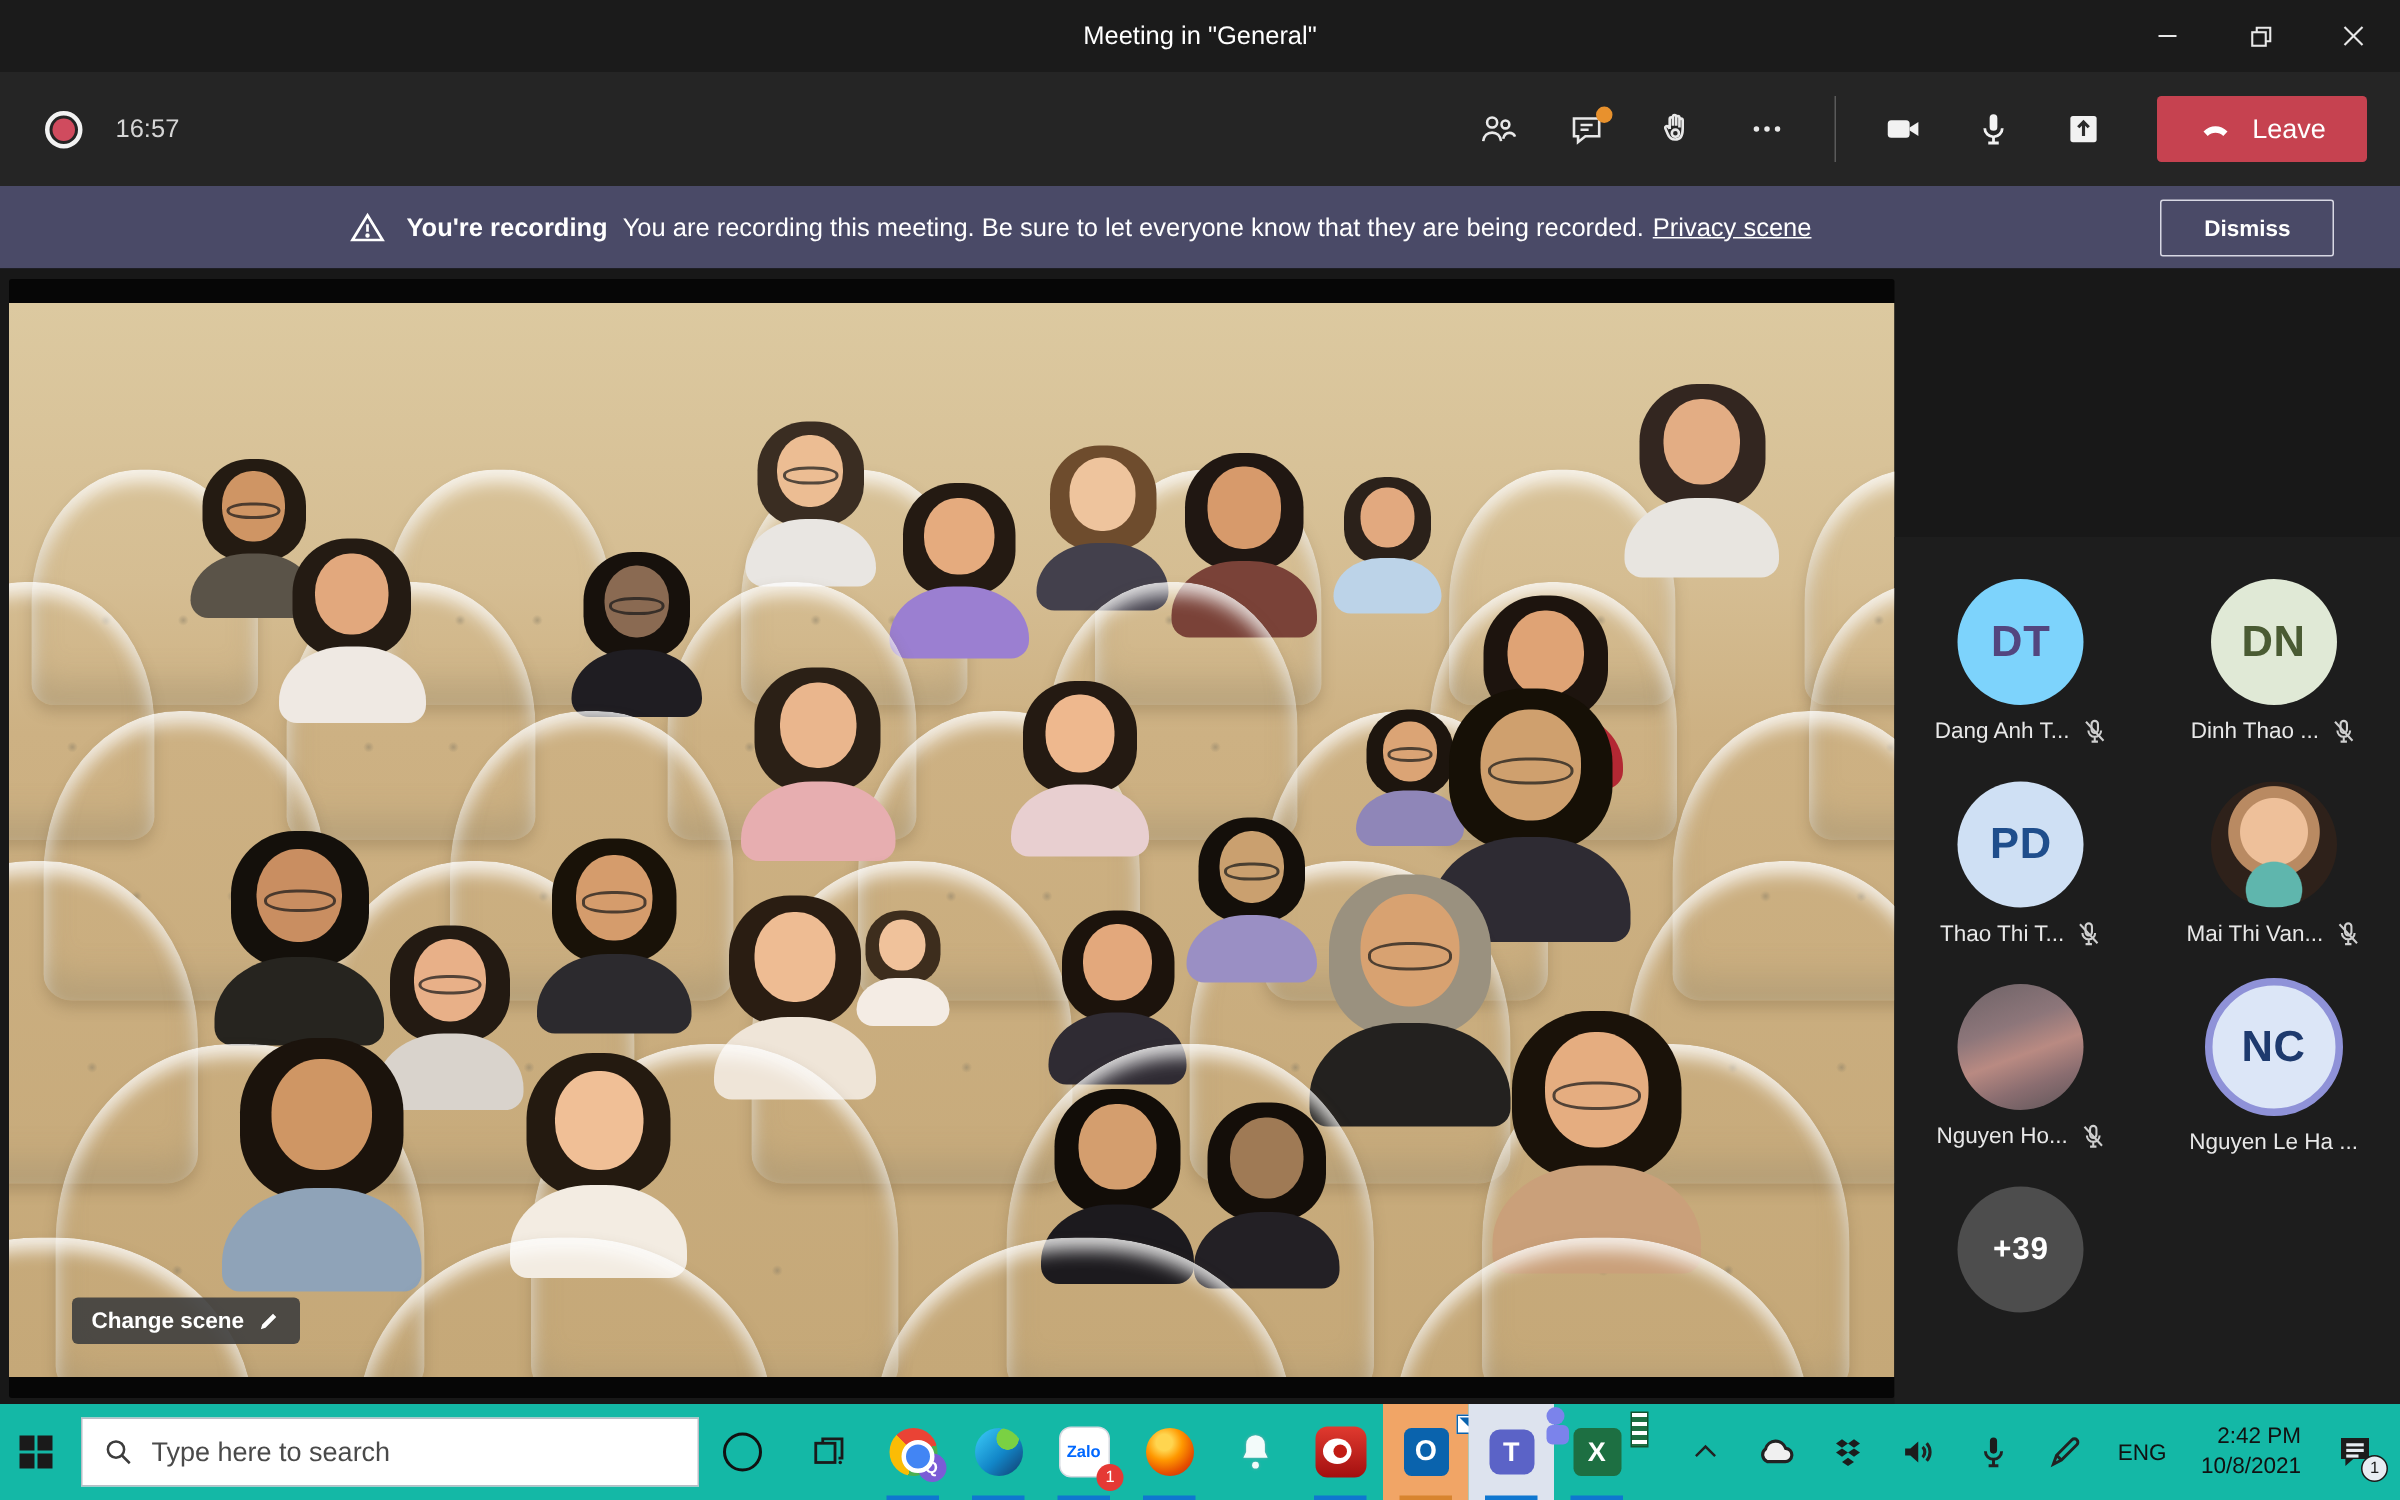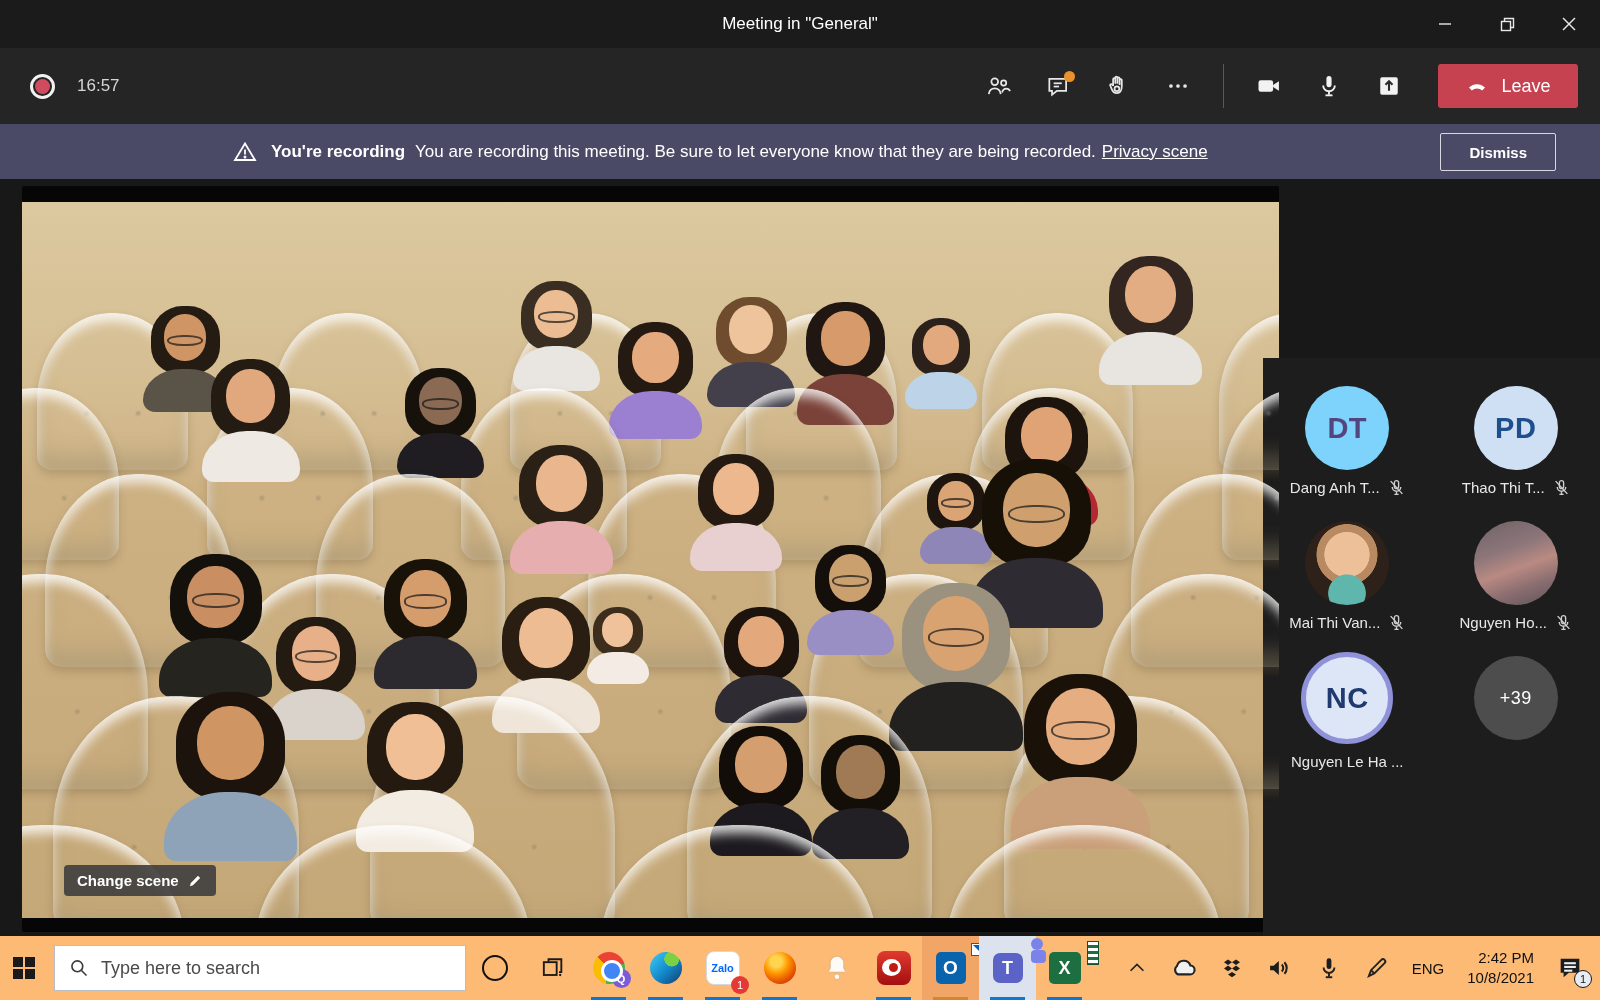--- a/index.html
+++ b/index.html
@@ -425,6 +425,17 @@
     </div>
   </div>
 
+  <div class="tile">
+    <div class="avatar" style="background: rgb(224, 233, 214); color: rgb(74, 91, 51);">DN</div>
+    <div class="plabel">
+      <span class="plabel-text">Dinh Thao ...</span>
+      <svg class="mic-off" width="17" height="17" viewBox="0 0 16 16" style="stroke:#cfcfcf;fill:none;stroke-width:1.3">
+        <rect x="6" y="1.5" width="4" height="7.5" rx="2"></rect>
+                <path d="M4 7.5a4 4 0 0 0 8 0M8 12v2.2M6 14.5h4"></path>
+                <line x1="2.5" y1="2" x2="13.5" y2="14"></line>
+      </svg>
+    </div>
+  </div>
 
   <div class="tile">
     <div class="avatar" style="background: rgb(207, 224, 244); color: rgb(31, 78, 140);">PD</div>

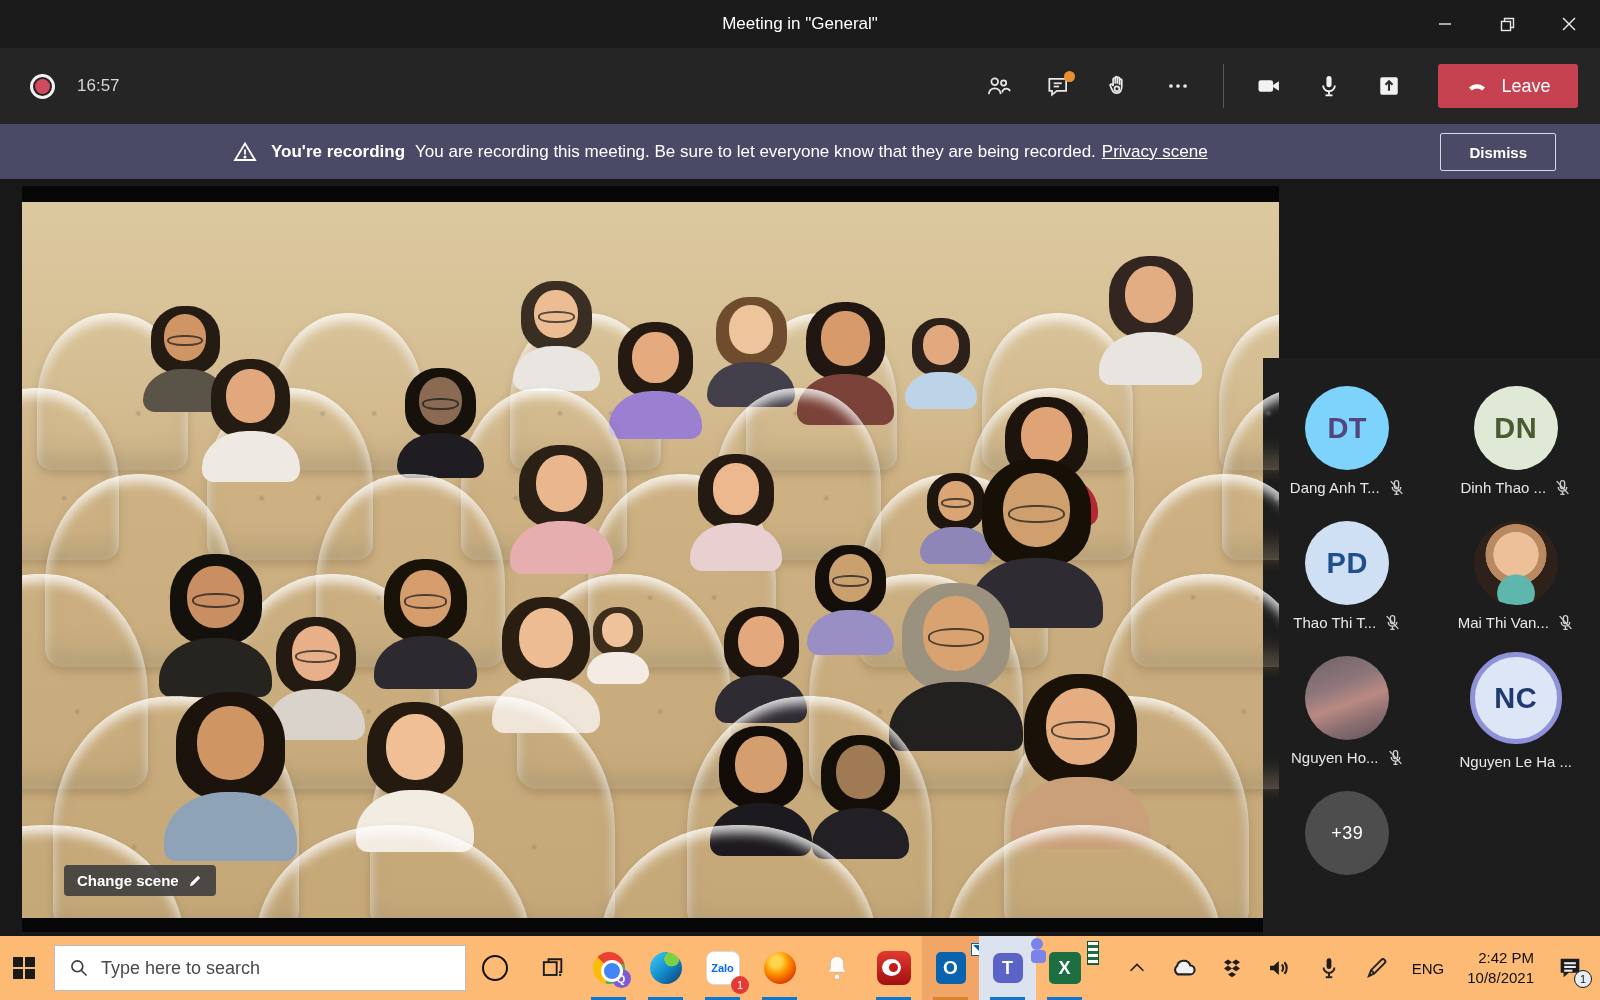--- a/index.html
+++ b/index.html
@@ -55,7 +55,7 @@
   .tile{display:flex;flex-direction:column;align-items:center;height:122px;cursor:pointer}
   .avatar{width:84px;height:84px;border-radius:50%;display:flex;align-items:center;justify-content:center;font-size:29px;font-weight:600;letter-spacing:.5px}
   .avatar.speaking{border:5px solid #8f92d8;width:92px;height:92px;margin-top:-4px}
-  .avatar.overflow{font-size:18px;font-weight:400}
+  .avatar.overflow{font-size:21px;font-weight:700}
   .photo-portrait{background:radial-gradient(circle at 50% 86%,#5fb6ad 0 22%,transparent 23%),radial-gradient(circle at 50% 40%,#eec09a 0 34%,#b98a62 35% 46%,#2e211a 47% 100%)}
   .photo-sky{background:linear-gradient(160deg,#6d6266 0%,#8d767a 35%,#b98a82 55%,#8a6d70 75%,#5c5458 100%)}
   .plabel{margin-top:9px;display:flex;align-items:center;gap:8px;color:#e8e8e8;font-size:15px;max-width:150px}

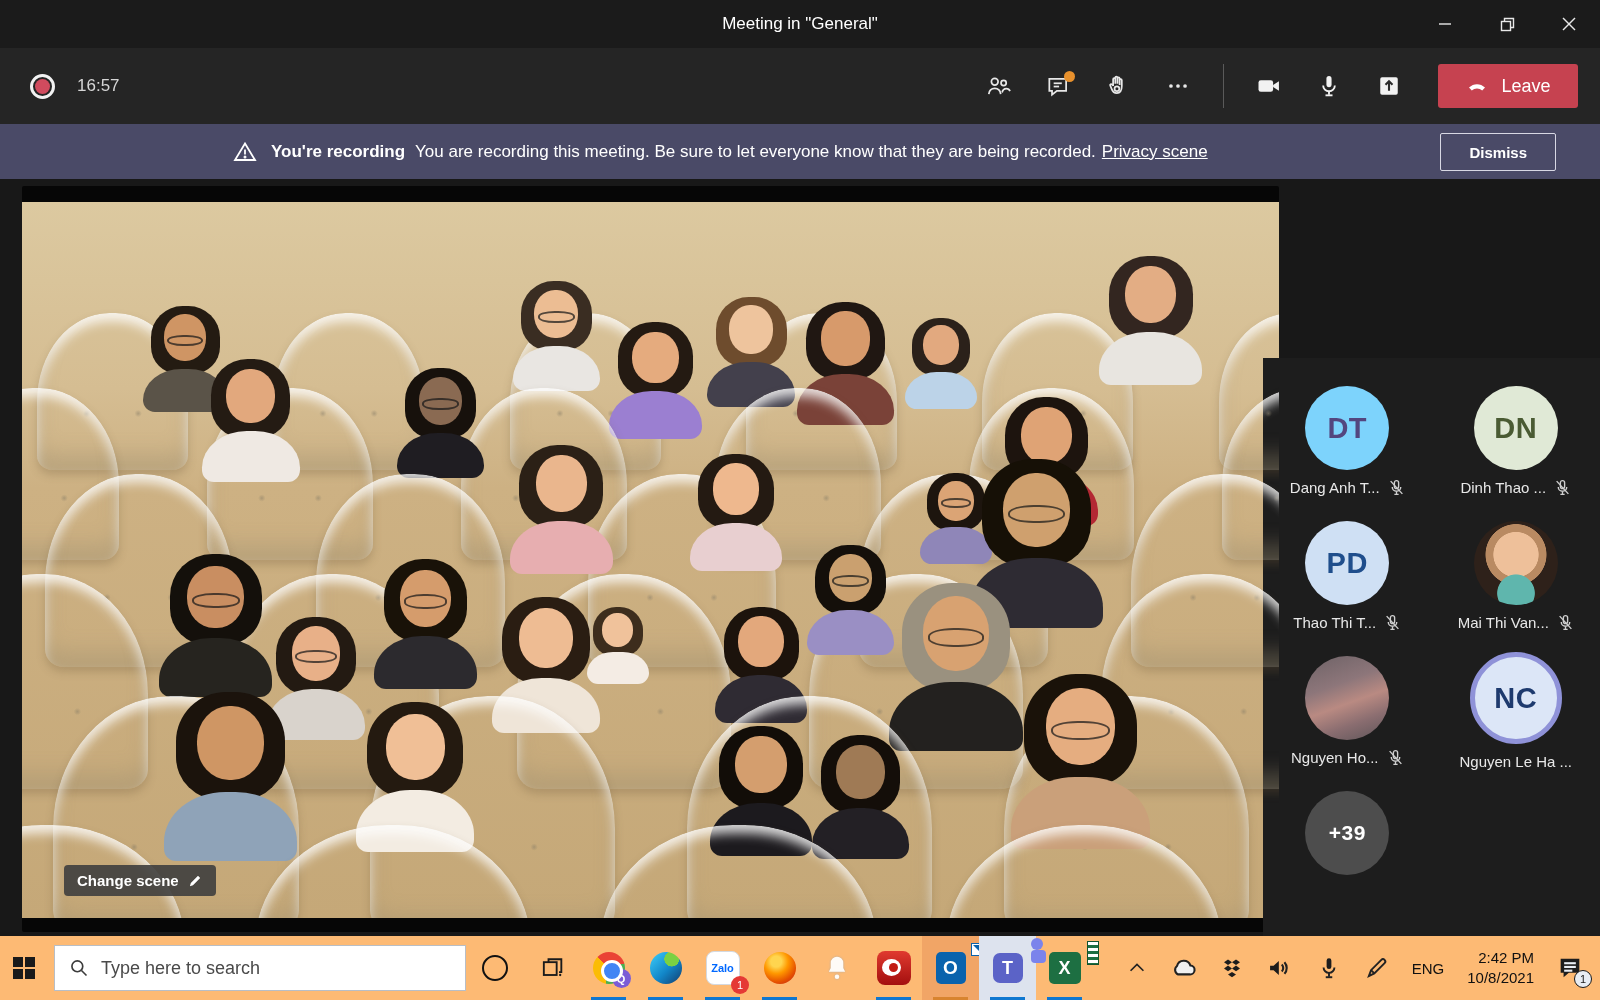--- a/index.html
+++ b/index.html
@@ -38,7 +38,7 @@
 
   
   .main{position:absolute;left:0;top:179px;width:1600px;height:757px;background:#181818}
-  .stage{position:absolute;left:22px;top:7px;width:1257px;height:746px;background:#060606;overflow:hidden;border-radius:2px}
+  .stage{position:absolute;left:6px;top:7px;width:1257px;height:746px;background:#060606;overflow:hidden;border-radius:2px}
   .scene{position:absolute;left:0;top:16px;right:0;bottom:14px;background:linear-gradient(#dcc9a0 0,#d5bd92 26%,#cdb183 40%,#c5a878 100%);overflow:hidden}
   .seat{position:absolute;background:radial-gradient(circle at 32% 22%,#fcfbf9,#f2efe9 58%,#e2dcd1 96%);border-radius:48% 48% 10% 10% / 56% 56% 9% 9%;box-shadow:inset 0 -16px 20px rgba(156,142,114,.38),inset 0 8px 12px rgba(255,255,255,.85),0 5px 9px rgba(110,90,58,.28);background-image:radial-gradient(circle 5px at 33% 64%,rgba(135,125,103,.5),transparent 72%),radial-gradient(circle 5px at 67% 64%,rgba(135,125,103,.5),transparent 72%)}
   .person{position:absolute}

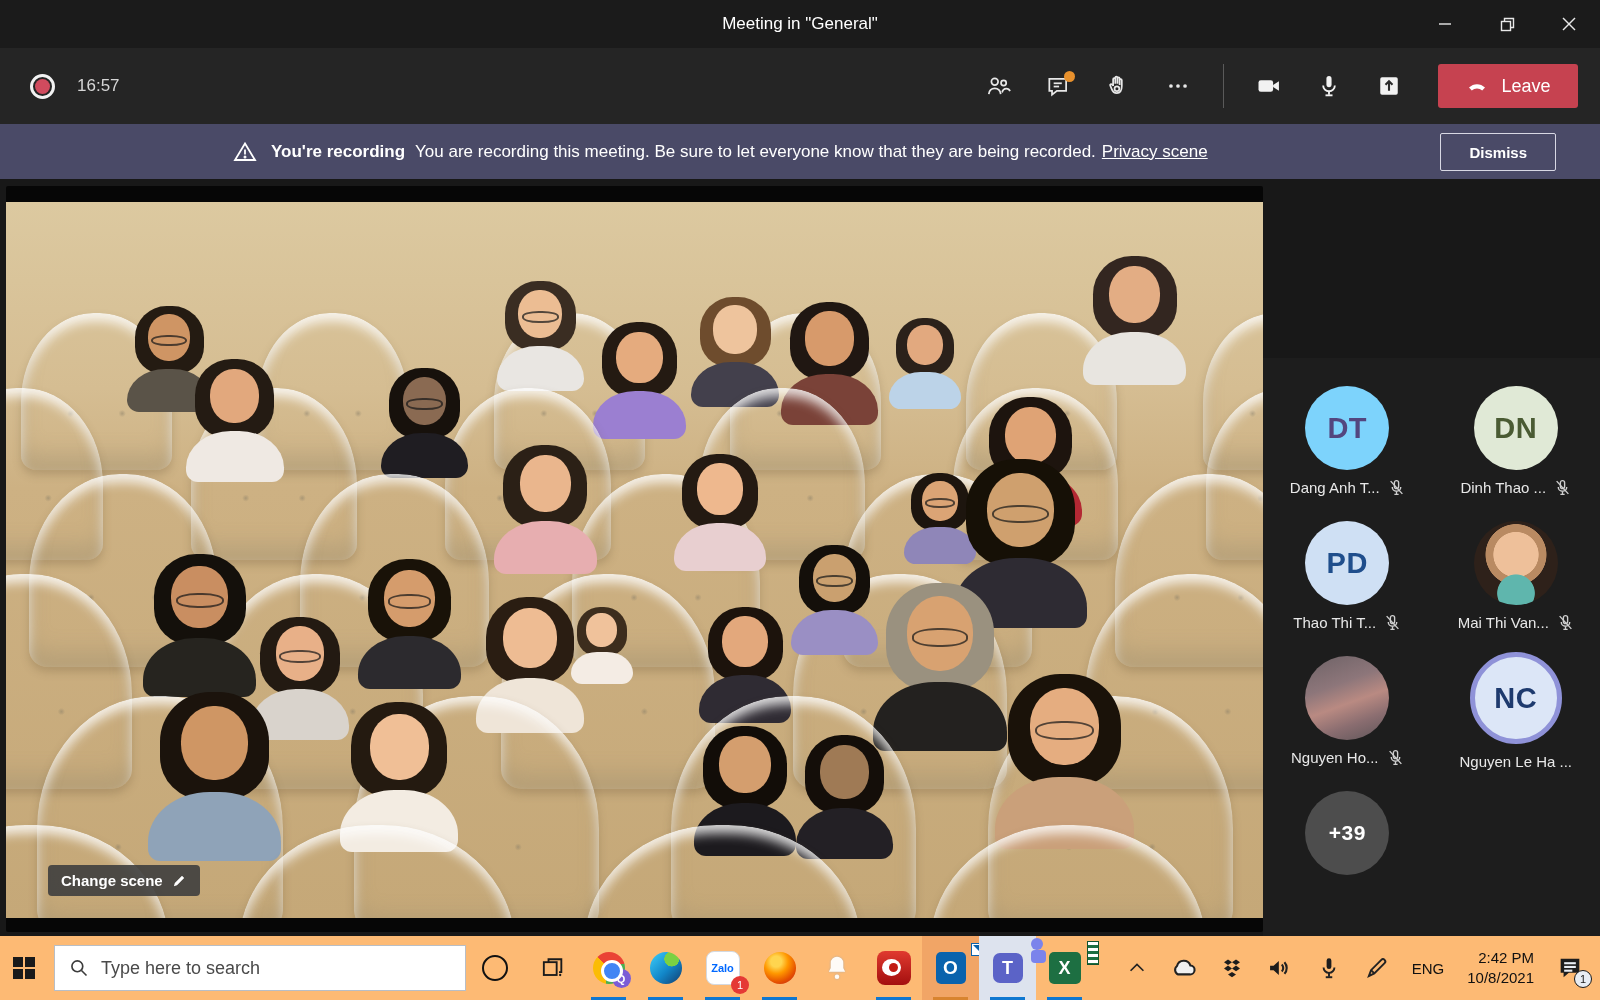--- a/index.html
+++ b/index.html
@@ -71,7 +71,7 @@
   .sv-face{position:absolute;left:54.5%;top:27%;width:22%;height:46%;background:#d89e70;border-radius:48%}
 
   
-  .taskbar{position:absolute;left:0;top:936px;width:1600px;height:64px;background:#fdba74;display:flex;align-items:center}
+  .taskbar{position:absolute;left:0;top:936px;width:1600px;height:64px;background:#14b8a6;display:flex;align-items:center}
   .startbtn{width:48px;height:64px;display:flex;align-items:center;justify-content:center;cursor:pointer}
   .winlogo{display:grid;grid-template-columns:10px 10px;grid-template-rows:10px 10px;gap:2px}
   .winlogo i{background:#1a1a1a}

